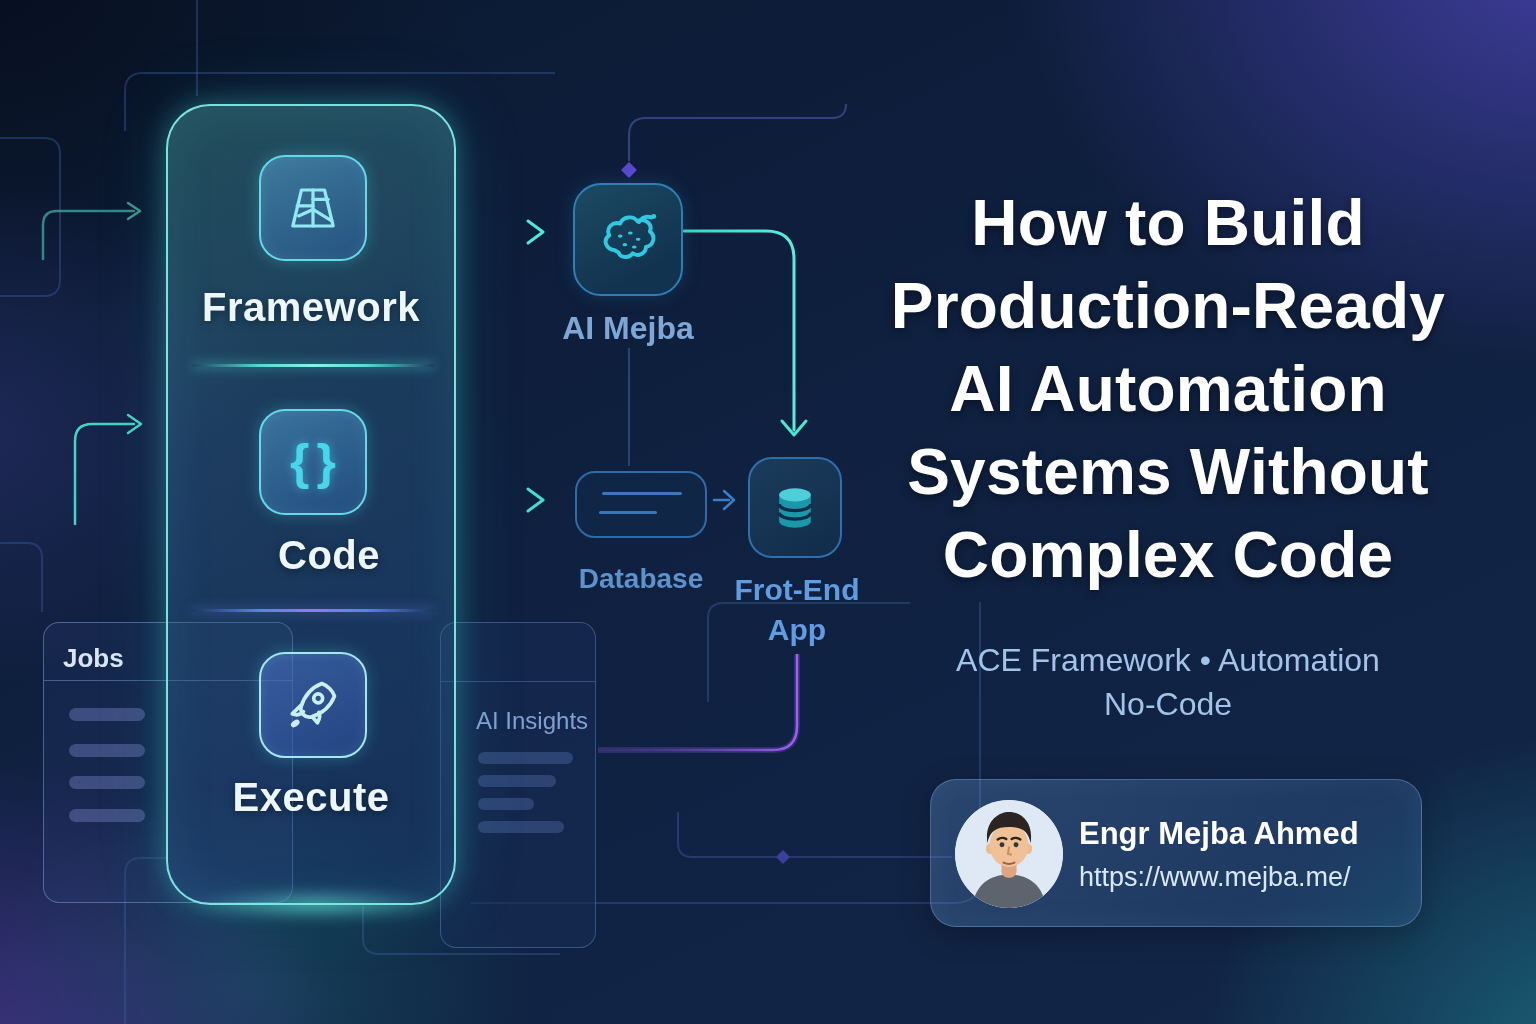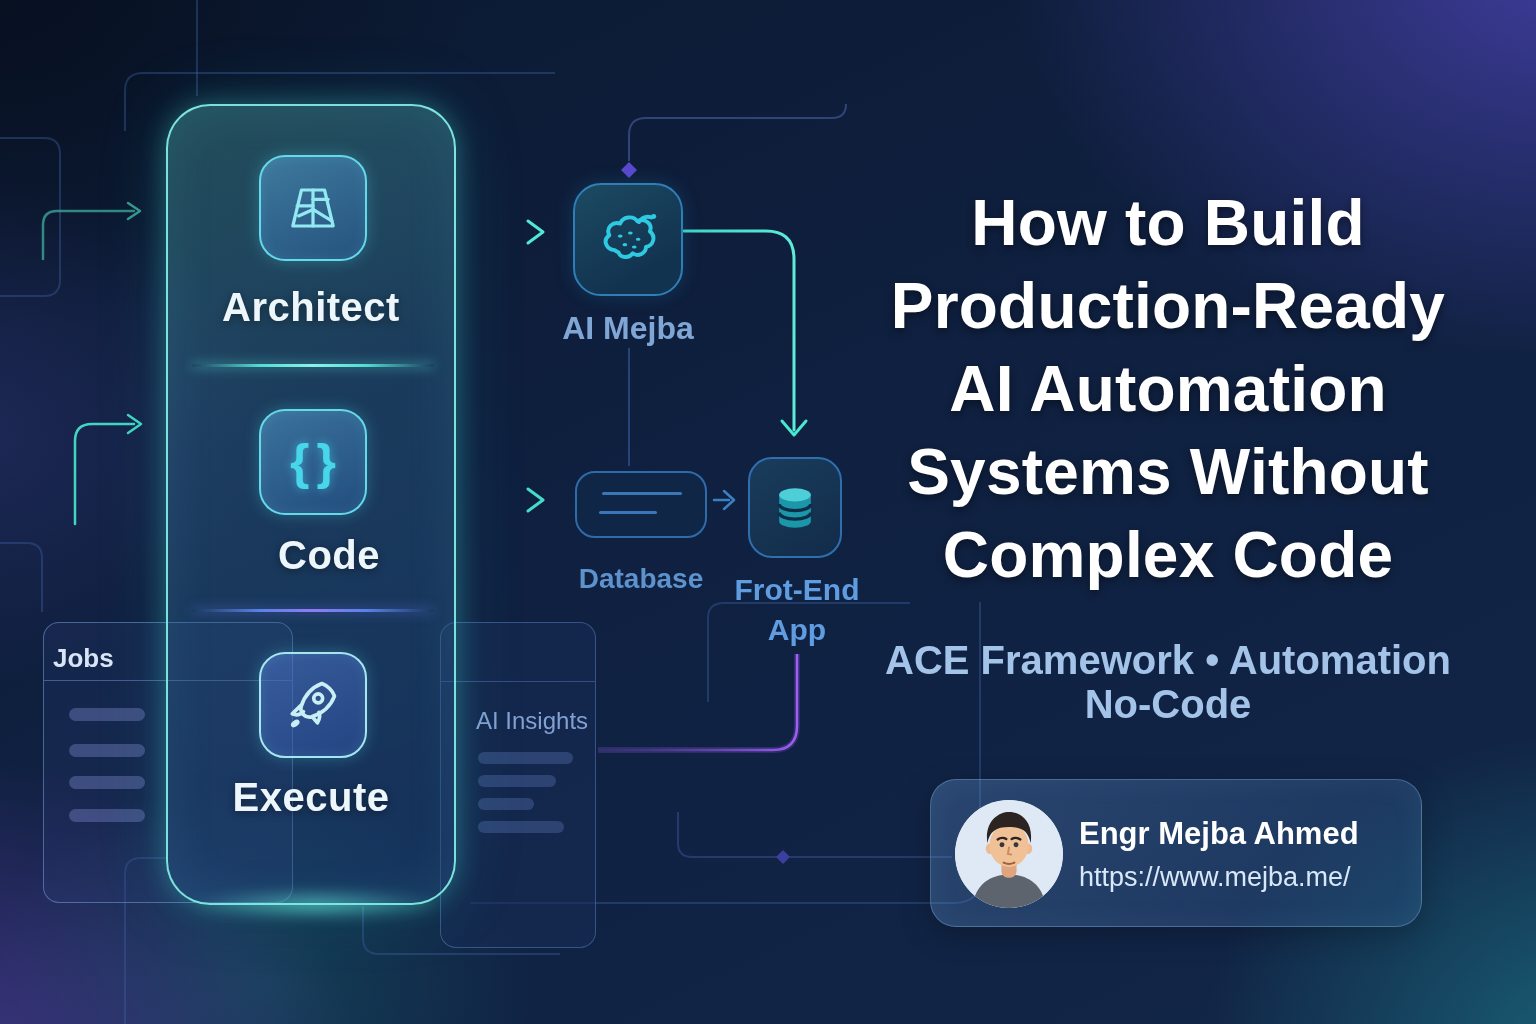--- a/index.html
+++ b/index.html
@@ -206,7 +206,7 @@
         </g>
       </svg>
     </div>
-    <div class="step-label" style="top:179px;">Architect</div>
+    <div class="step-label" style="top:179px;">Framework</div>
     <div class="divider teal"></div>
 
     <div class="tile" style="top:303px;">

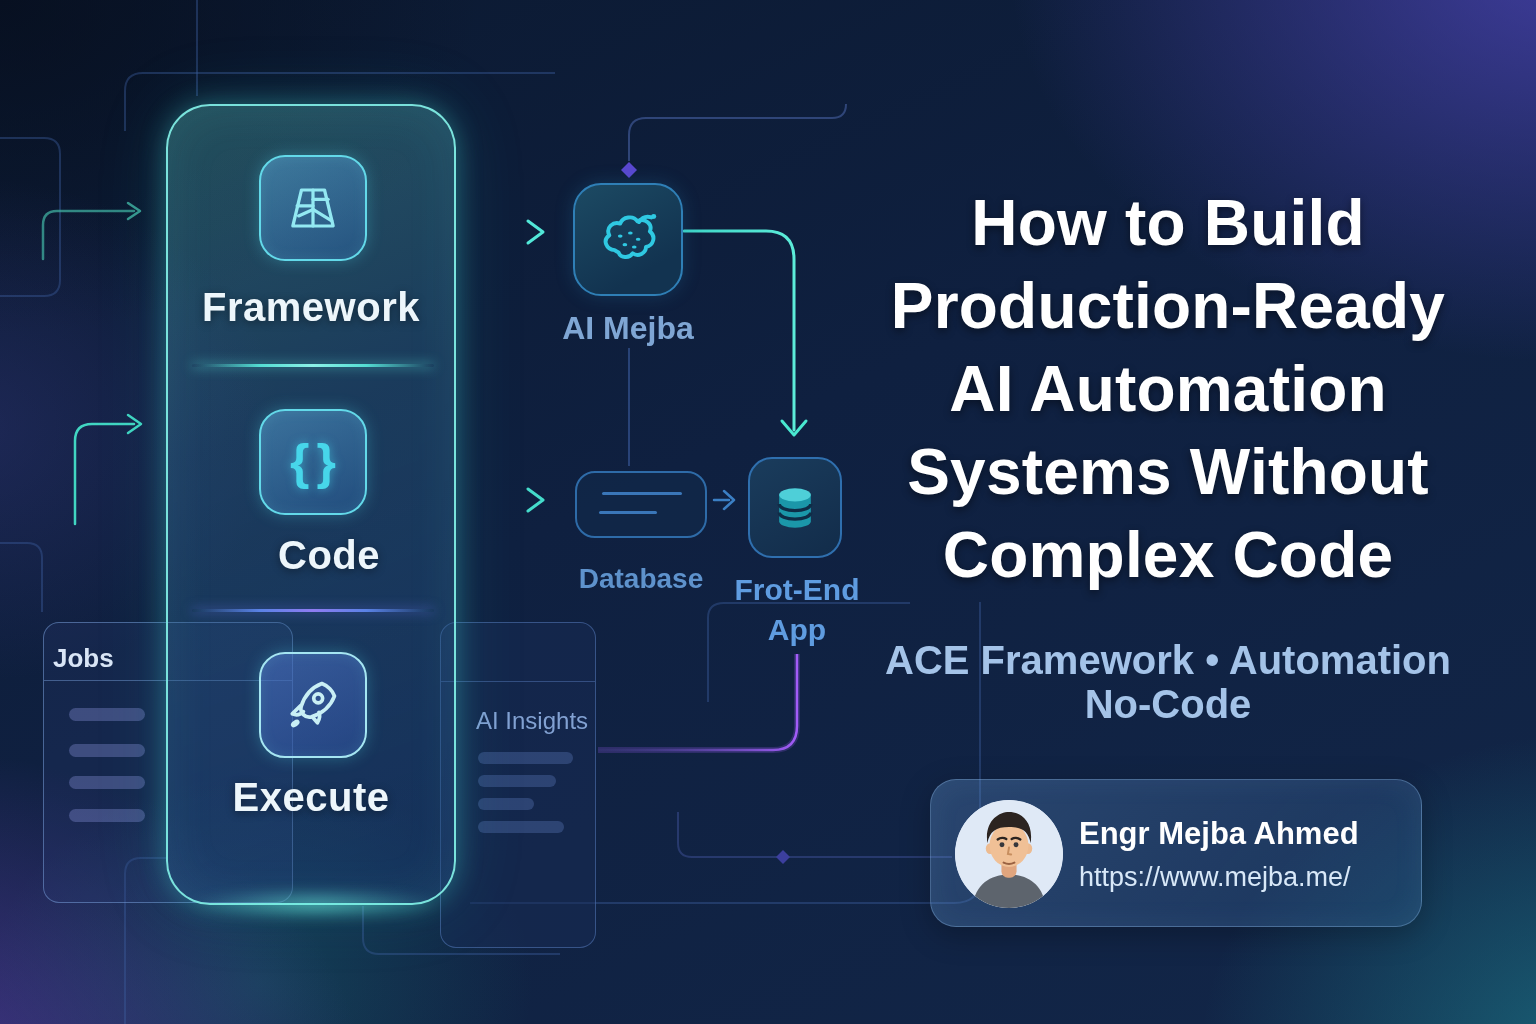--- a/index.html
+++ b/index.html
@@ -28,7 +28,7 @@
   }
   .jobs-header { position:absolute; left:0; top:0; width:100%; height:58px;
     border-bottom:1.5px solid rgba(125,165,225,0.45); }
-  .jobs-title { position:absolute; left:9px; top:20px; font-size:26px; font-weight:600; color:#d9e5f6; }
+  .jobs-title { position:absolute; left:19px; top:20px; font-size:26px; font-weight:600; color:#d9e5f6; }
   .insights-card {
     left:440px; top:622px; width:156px; height:326px;
     border:1.5px solid rgba(100,140,210,0.45);

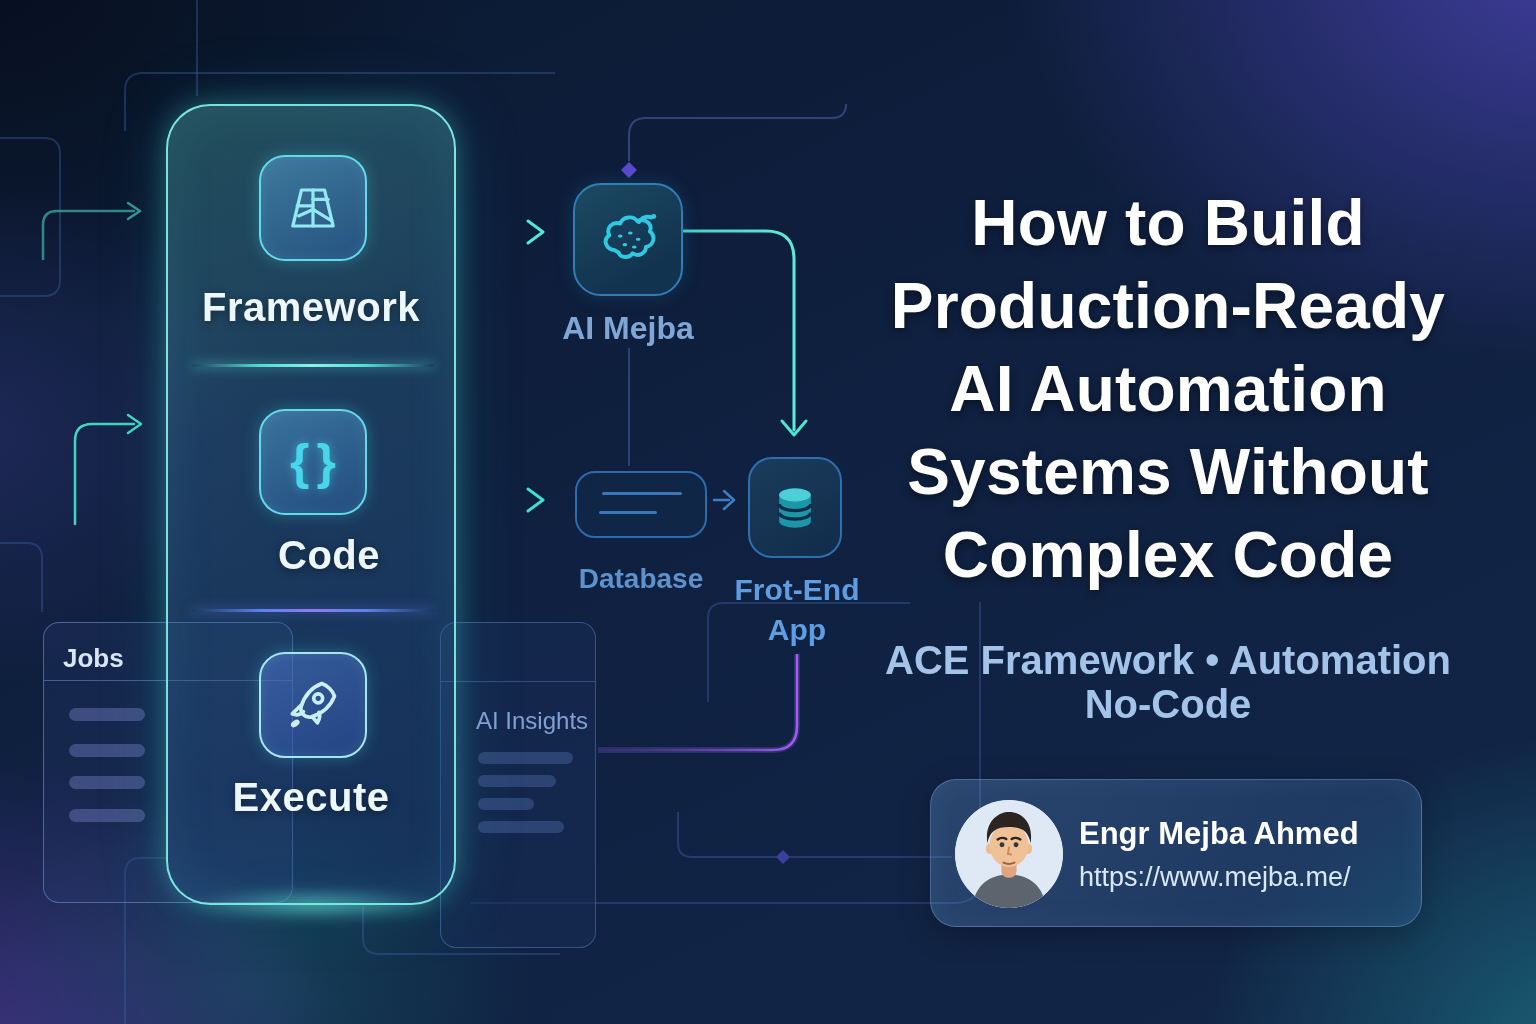--- a/index.html
+++ b/index.html
@@ -98,7 +98,7 @@
     text-align:center; color:#ffffff; font-size:64px; font-weight:700; line-height:83px;
     text-shadow:0 3px 8px rgba(0,0,0,0.45); letter-spacing:0.2px; }
   .hero-sub { position:absolute; z-index:5; left:870px; top:638px; width:596px;
-    text-align:center; color:#a4c3e8; font-size:40px; font-weight:700; line-height:44px; }
+    text-align:center; color:#a4c3e8; font-size:32px; font-weight:400; line-height:44px; }
 
   
   .author-card { position:absolute; z-index:5; left:930px; top:779px; width:492px; height:148px;

